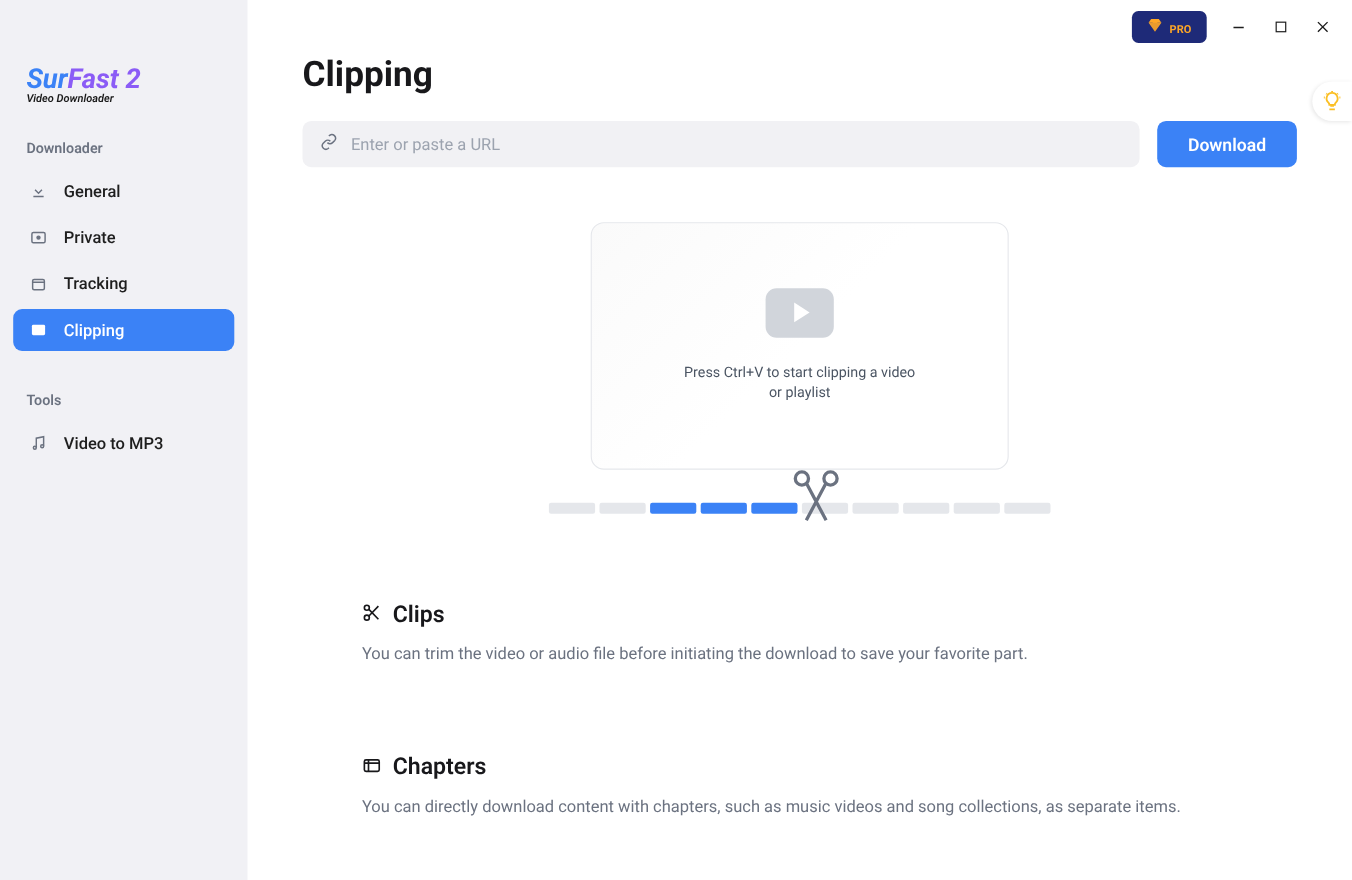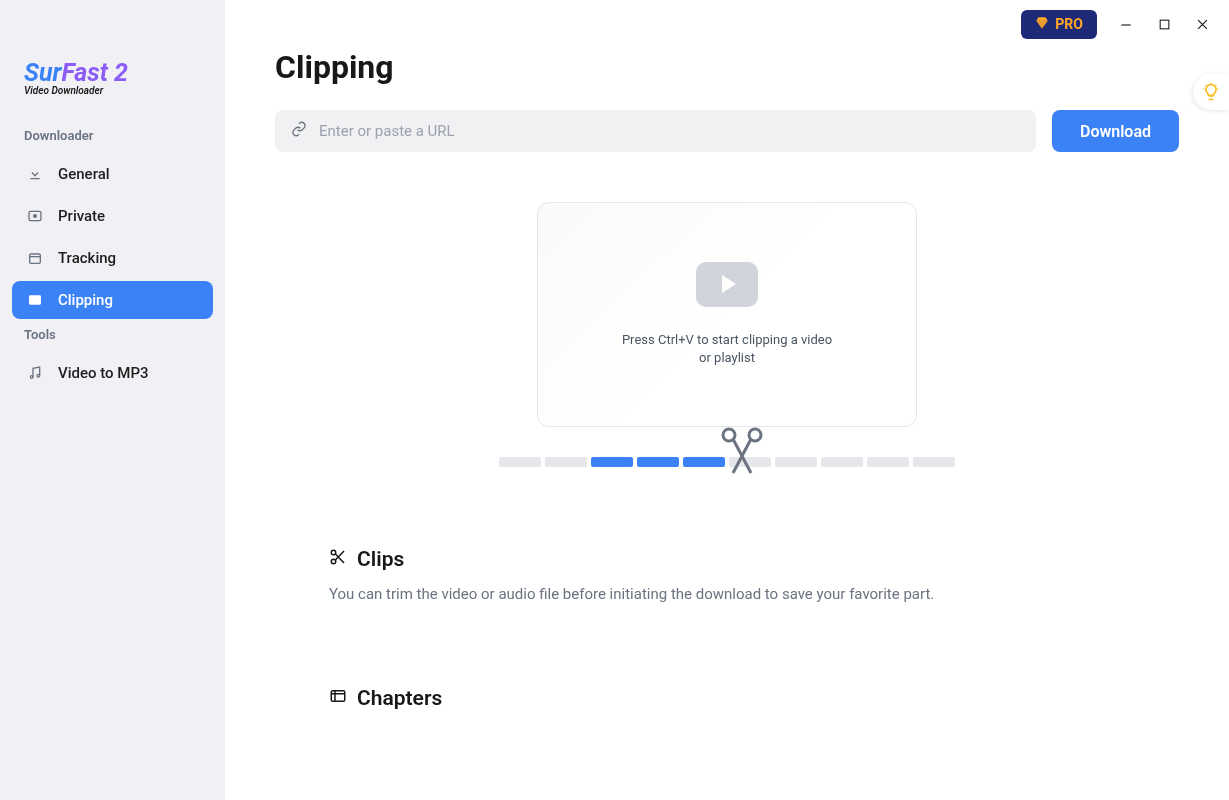--- a/index.html
+++ b/index.html
@@ -26,7 +26,7 @@
 .main { flex: 1; height: 100%; display: flex; flex-direction: column; position: relative; }
 
 .titlebar { position: absolute; top: 10px; right: 18px; display: flex; align-items: center; gap: 20px; }
-.pro-badge { background: #1e2a78; color: #ffa726; font-weight: 700; font-size: 14px; padding: 6px 14px; border-radius: 6px; display: flex; align-items: flex-start; gap: 6px; cursor: pointer; }
+.pro-badge { background: #1e2a78; color: #ffa726; font-weight: 700; font-size: 10px; padding: 6px 14px; border-radius: 6px; display: flex; align-items: flex-end; gap: 6px; cursor: pointer; }
 .win-btn { width: 18px; height: 18px; display: flex; align-items: center; justify-content: center; color: #1e1e1e; cursor: pointer; font-size: 14px; }
 
 .content { padding: 48px 50px 0 50px; flex: 1; }

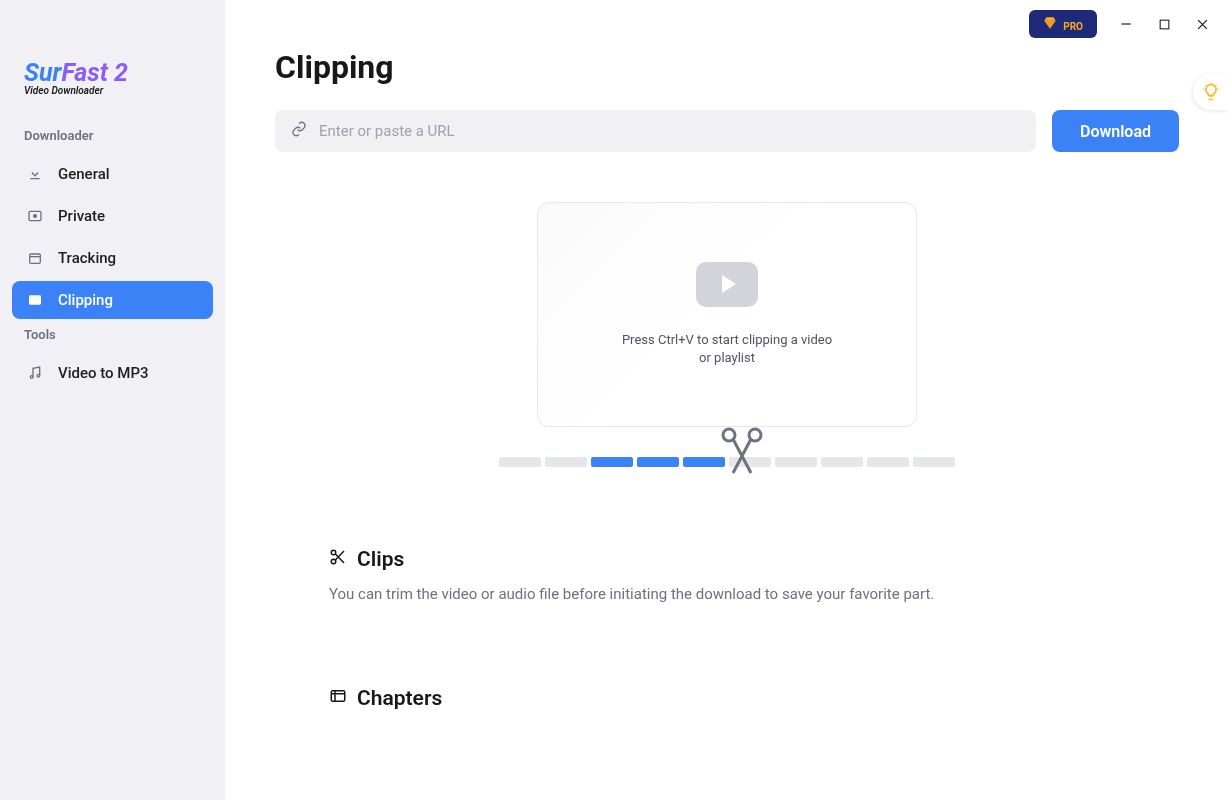--- a/index.html
+++ b/index.html
@@ -110,7 +110,7 @@
     <span>Clipping</span>
   </div>
 
-  <div class="section-label" style="">Tools</div>
+  <div class="section-label" style="margin-top:30px">Tools</div>
 
   <div class="nav-item">
     <span class="icon">

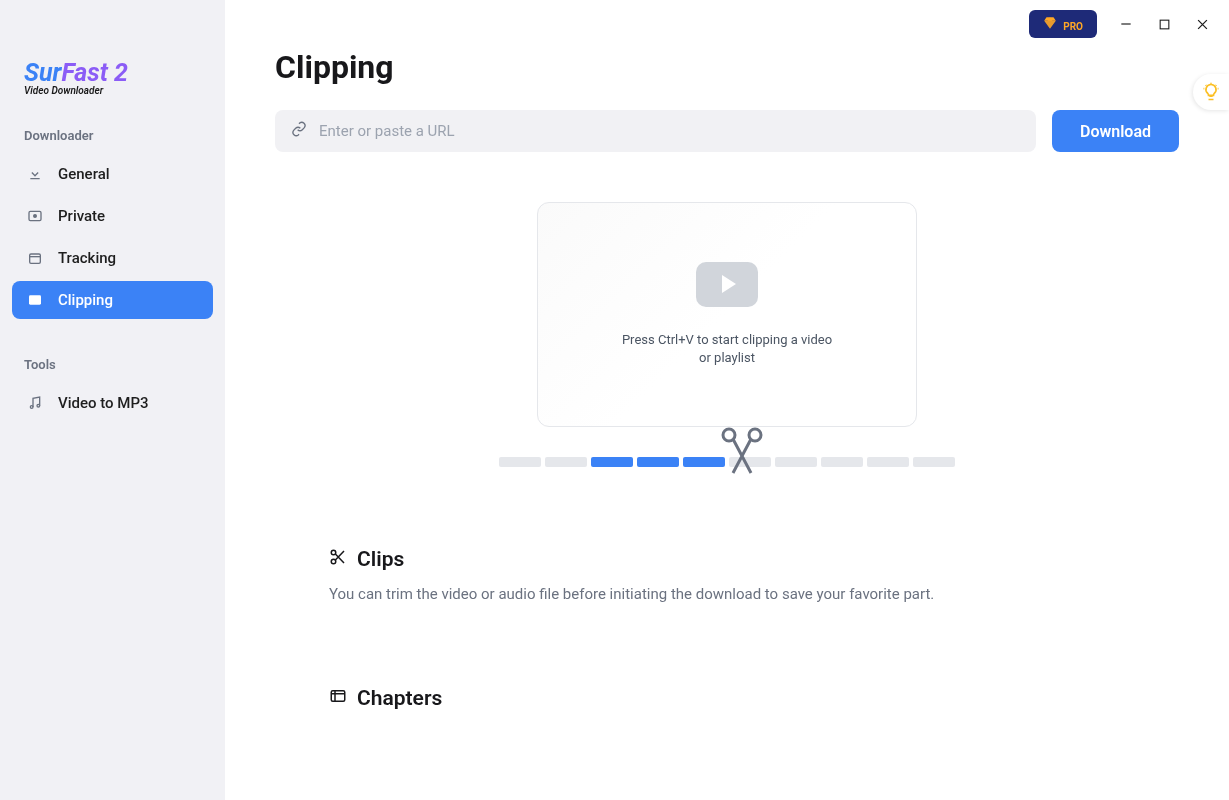--- a/index.html
+++ b/index.html
@@ -232,6 +232,7 @@
           </span>
           <span class="feature-title">Chapters</span>
         </div>
+        <p class="feature-desc">You can directly download content with chapters, such as music videos and song collections, as separate items.</p>
       </div>
     </div>
 

